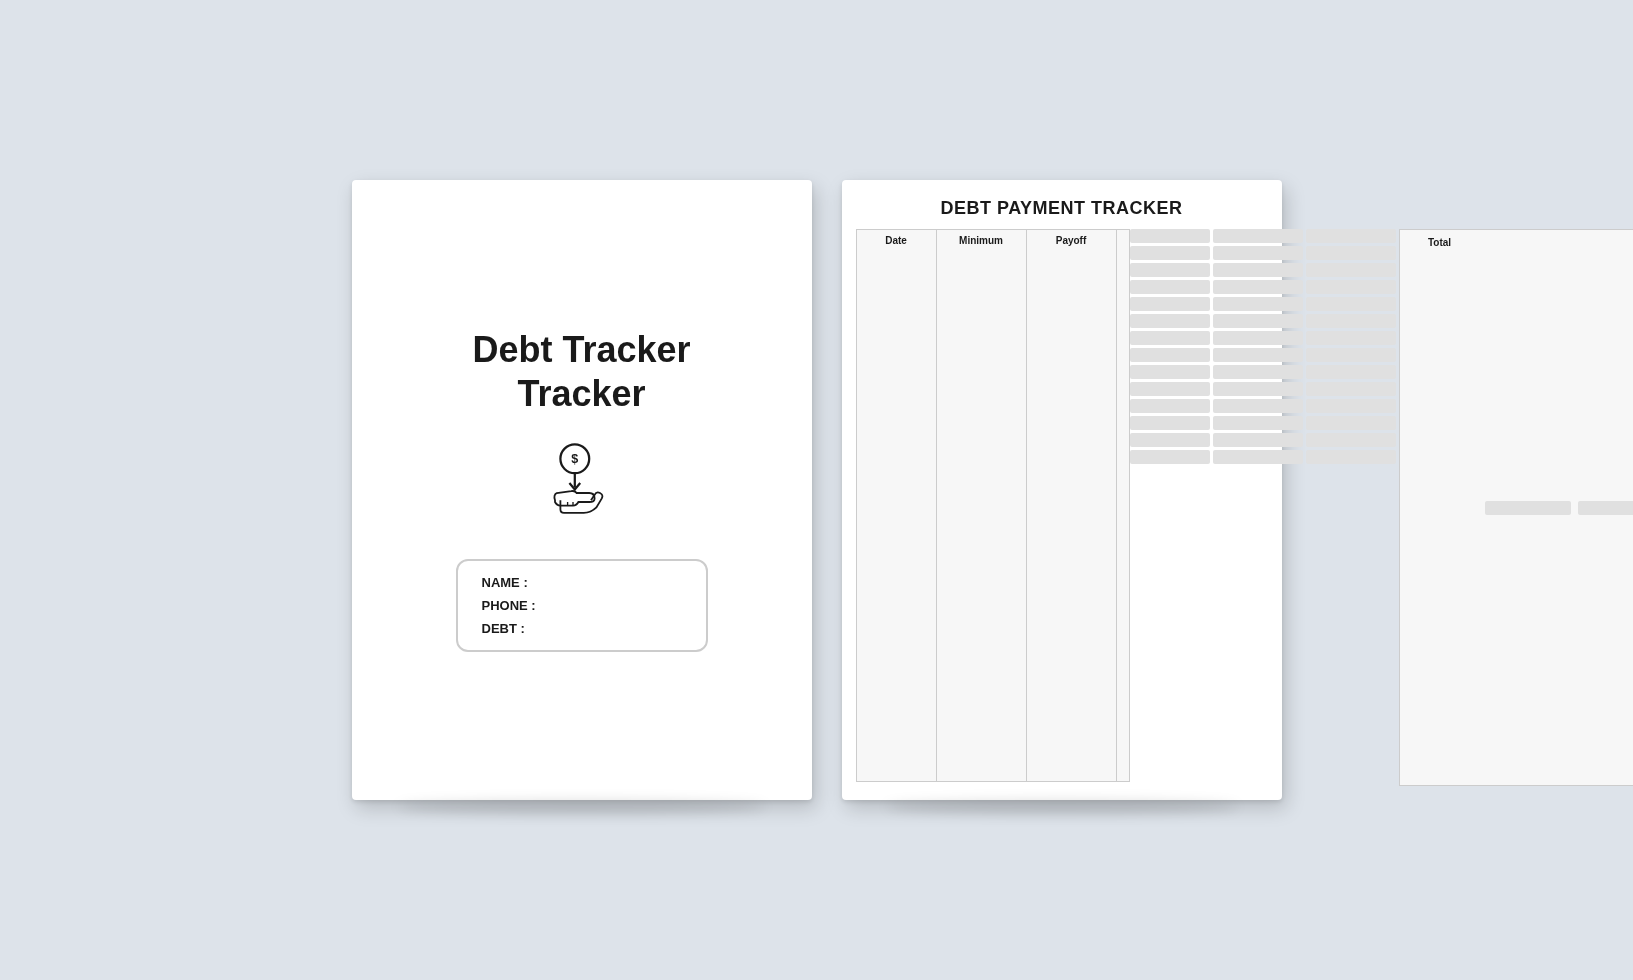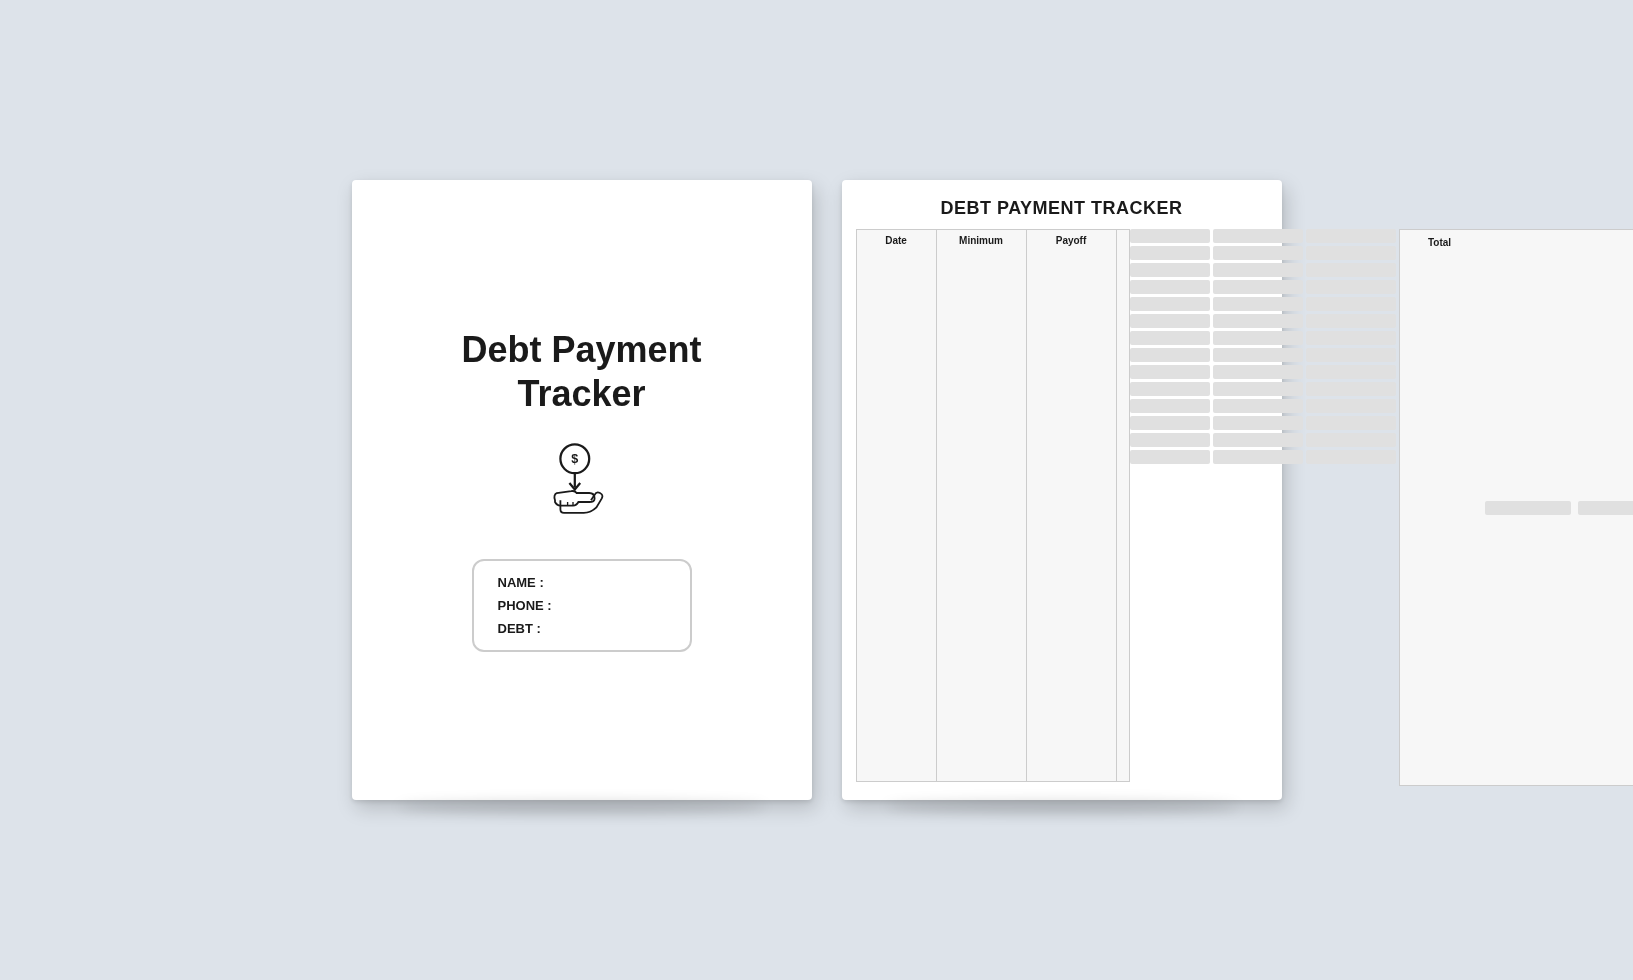--- a/index.html
+++ b/index.html
@@ -191,7 +191,7 @@
 
   <div class="left-page">
     <div class="left-page-title">
-      <span>Debt Payment</span><br>
+      <span>Debt Tracker</span><br>
       <span>Tracker</span>
     </div>
 

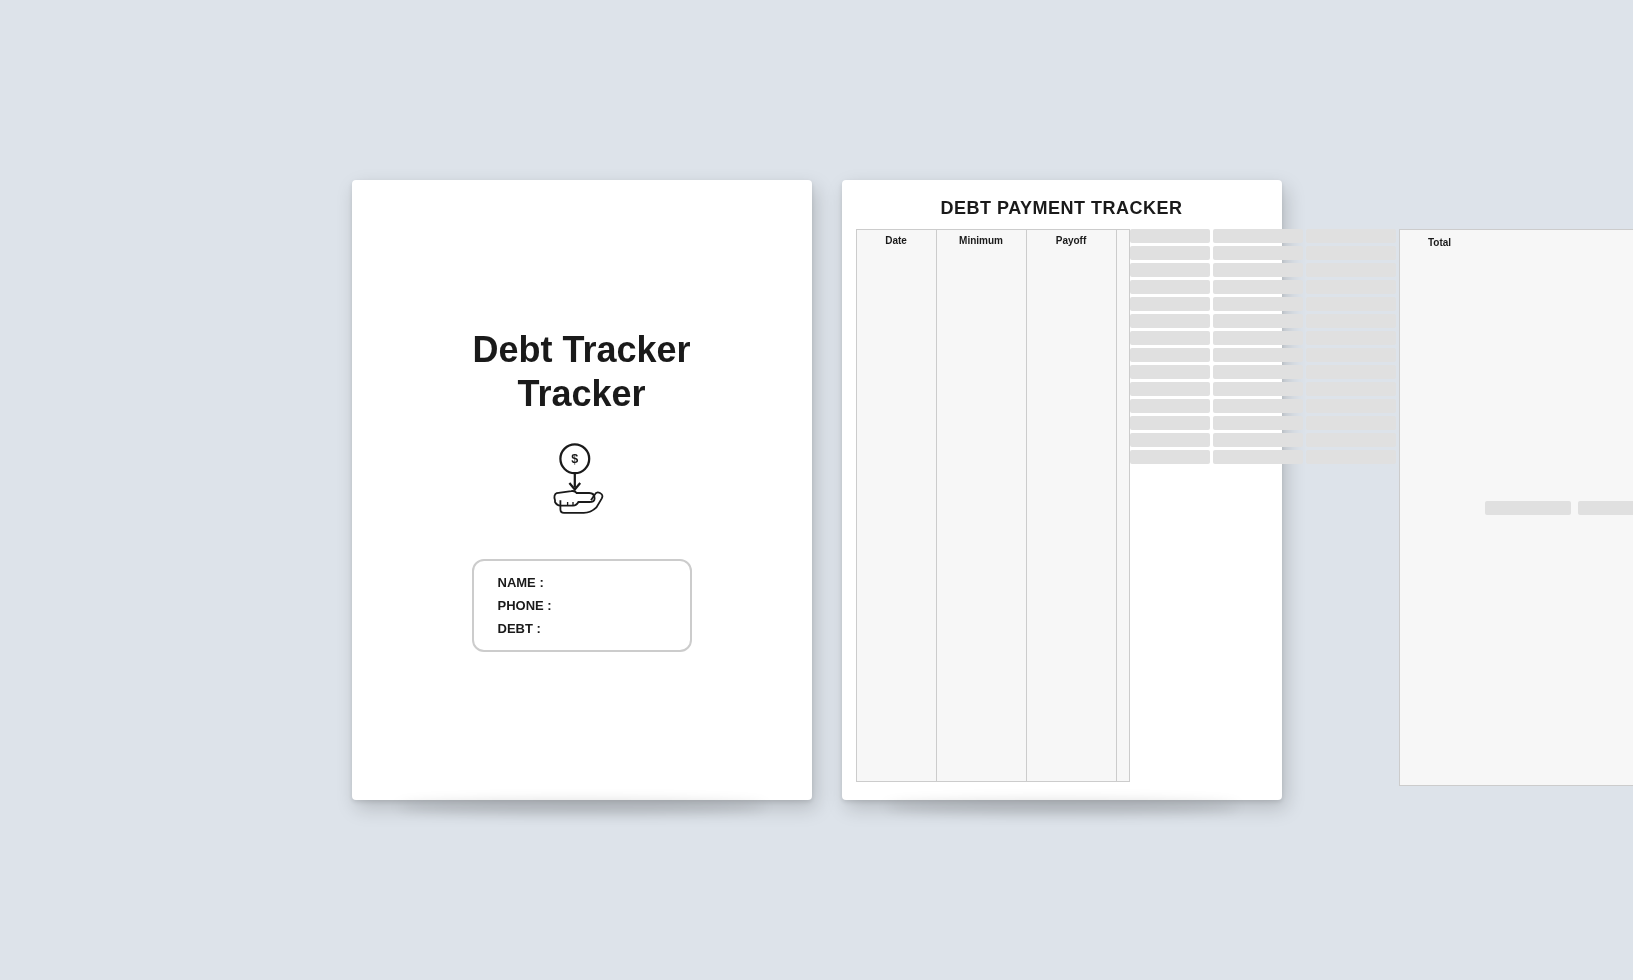--- a/index.html
+++ b/index.html
@@ -61,7 +61,7 @@
       border: 2px solid #ccc;
       border-radius: 12px;
       padding: 14px 24px;
-      width: 220px;
+      width: 252px;
     }
     .user-info-line {
       font-size: 13px;

